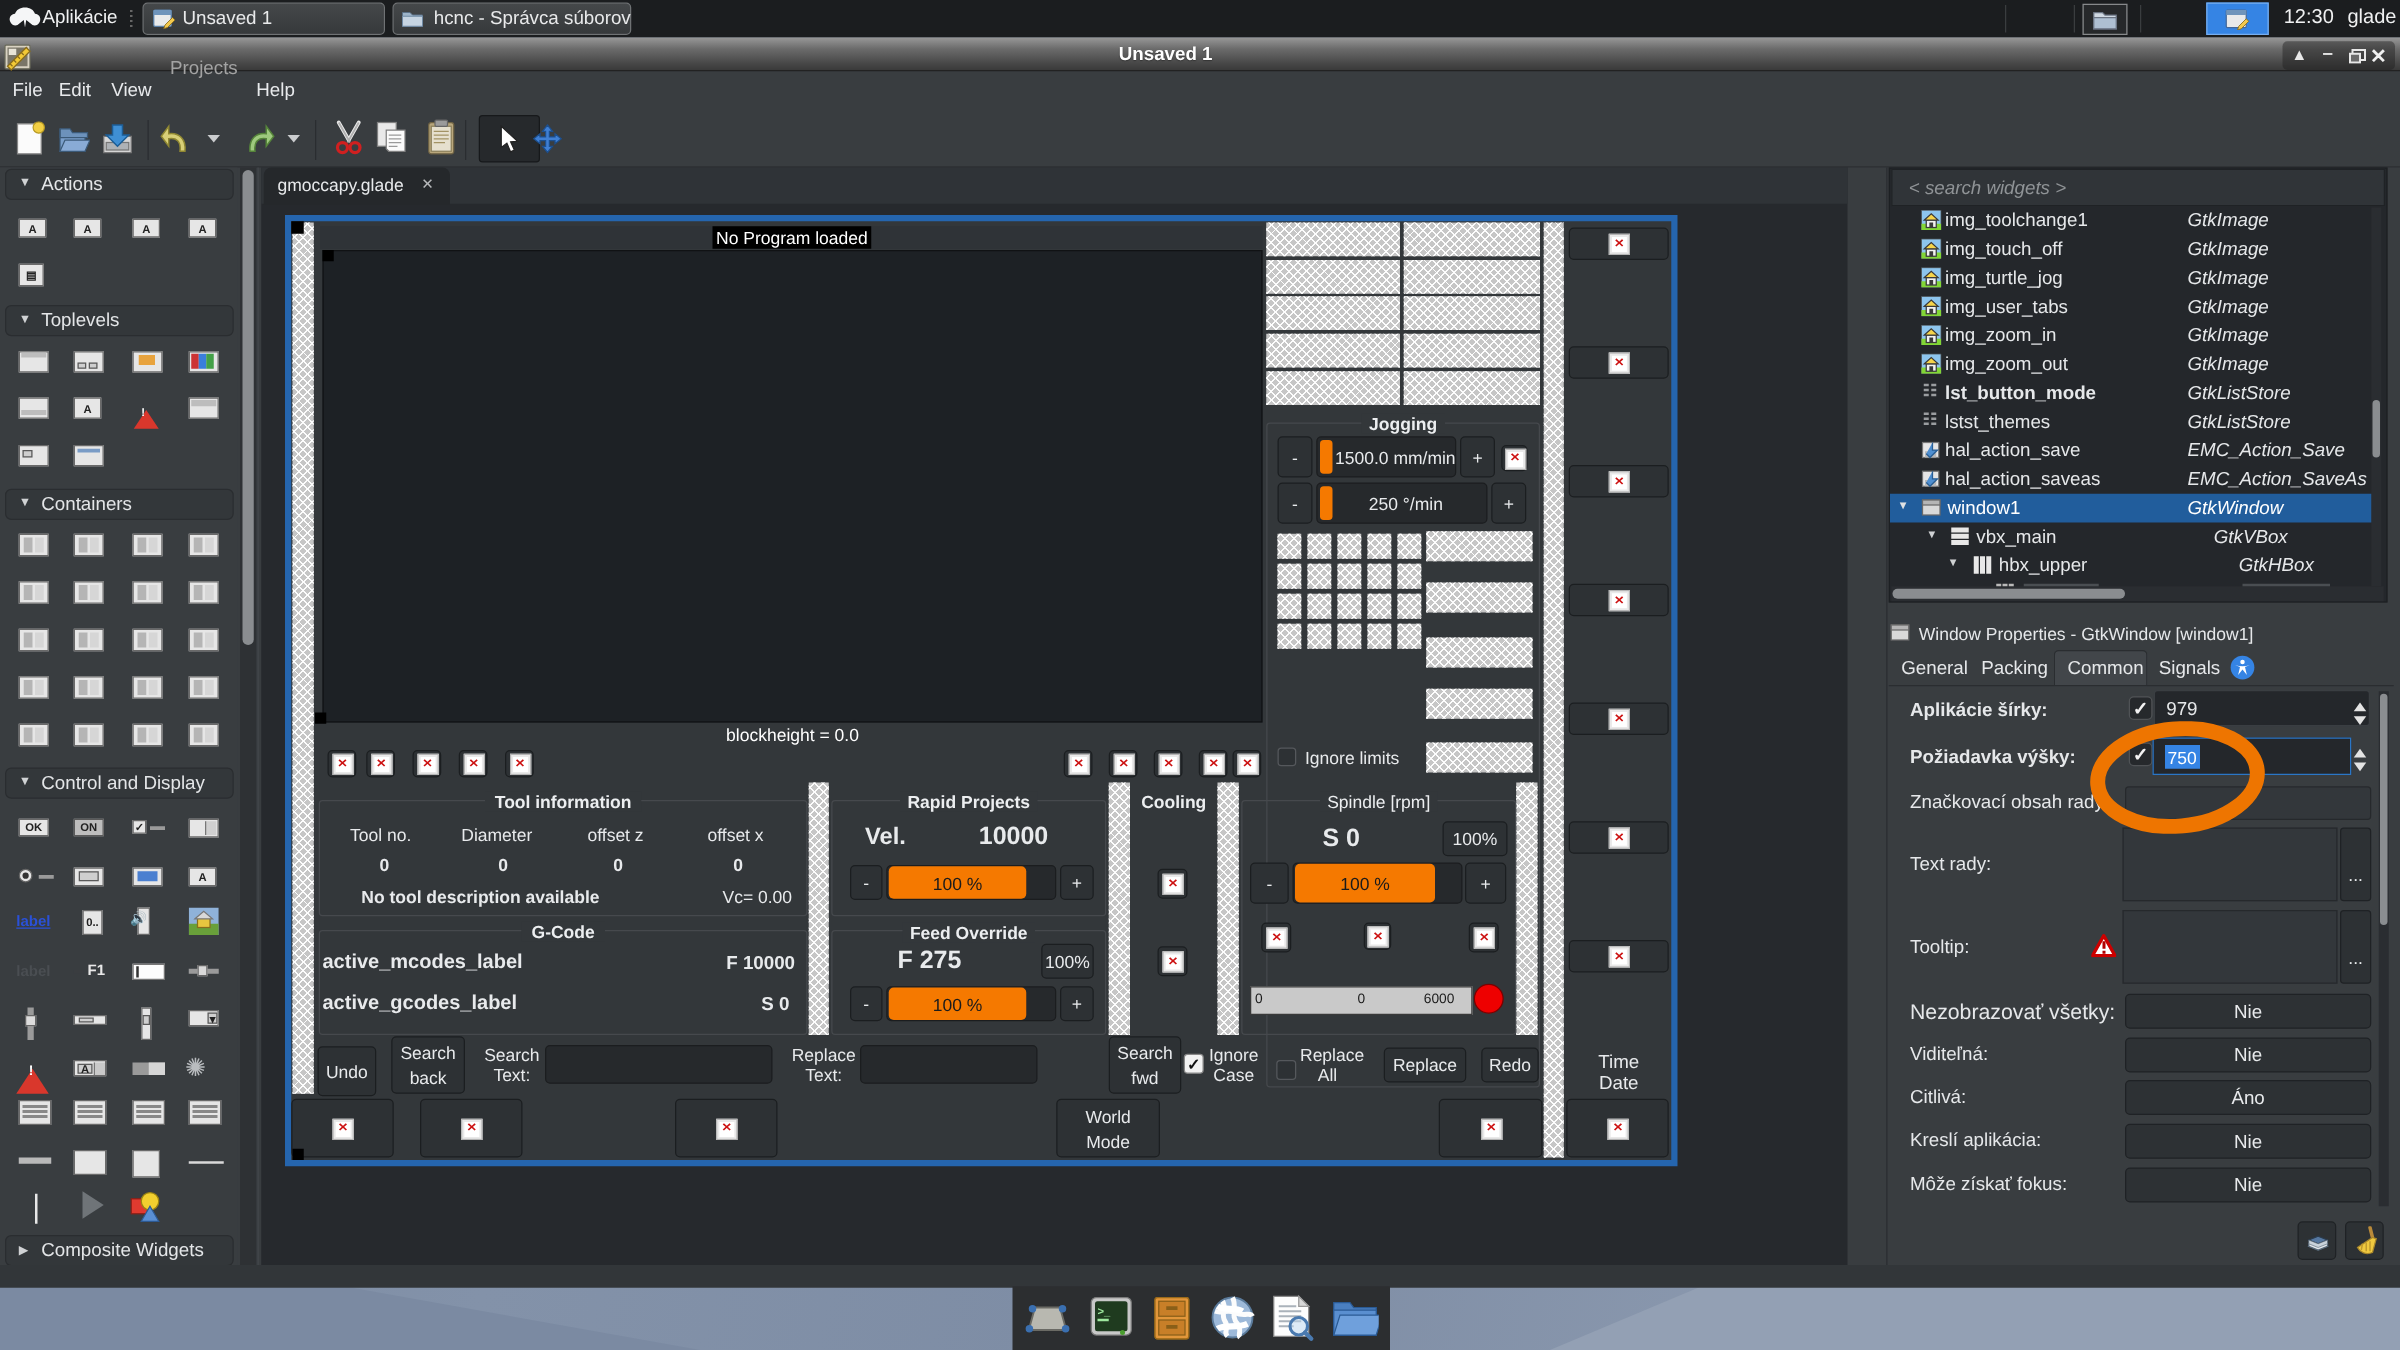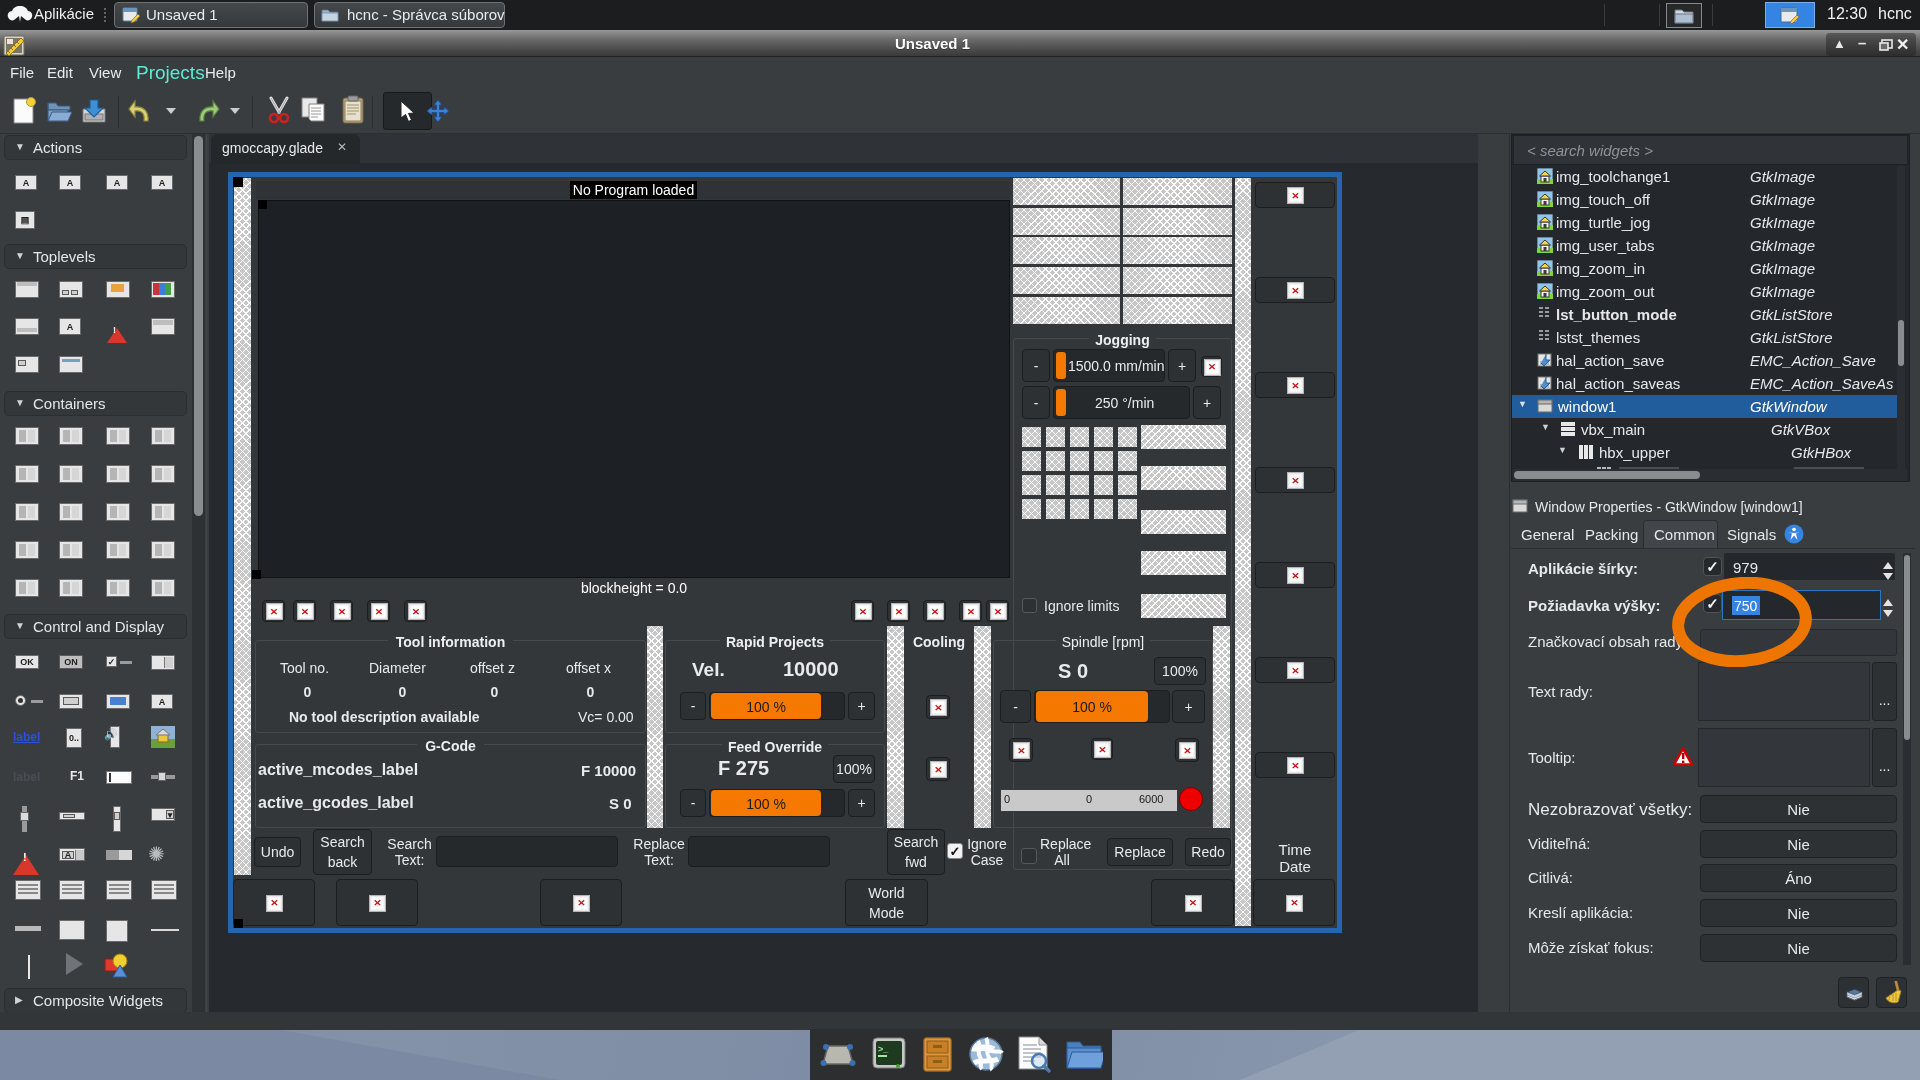--- a/index.html
+++ b/index.html
@@ -51,7 +51,7 @@
       <path d="M11 15 l6 -6 2 2 -6 6 -3 1 z" fill="#f3c94e" stroke="#8a6d1d" stroke-width=".7"></path>
     </svg>
 <div class="abs" style="left:1827px;top:5px;color:#f0f1f2;font-size:16px;">12:30</div>
-<div class="abs" style="left:1878px;top:5px;color:#f0f1f2;font-size:16px;">hcnc</div>
+<div class="abs" style="left:1878px;top:5px;color:#f0f1f2;font-size:16px;">glade</div>
 
 <div class="abs" id="gwin" style="left:0;top:30px;width:1920px;height:1000px;background:#393d40;"></div>
 

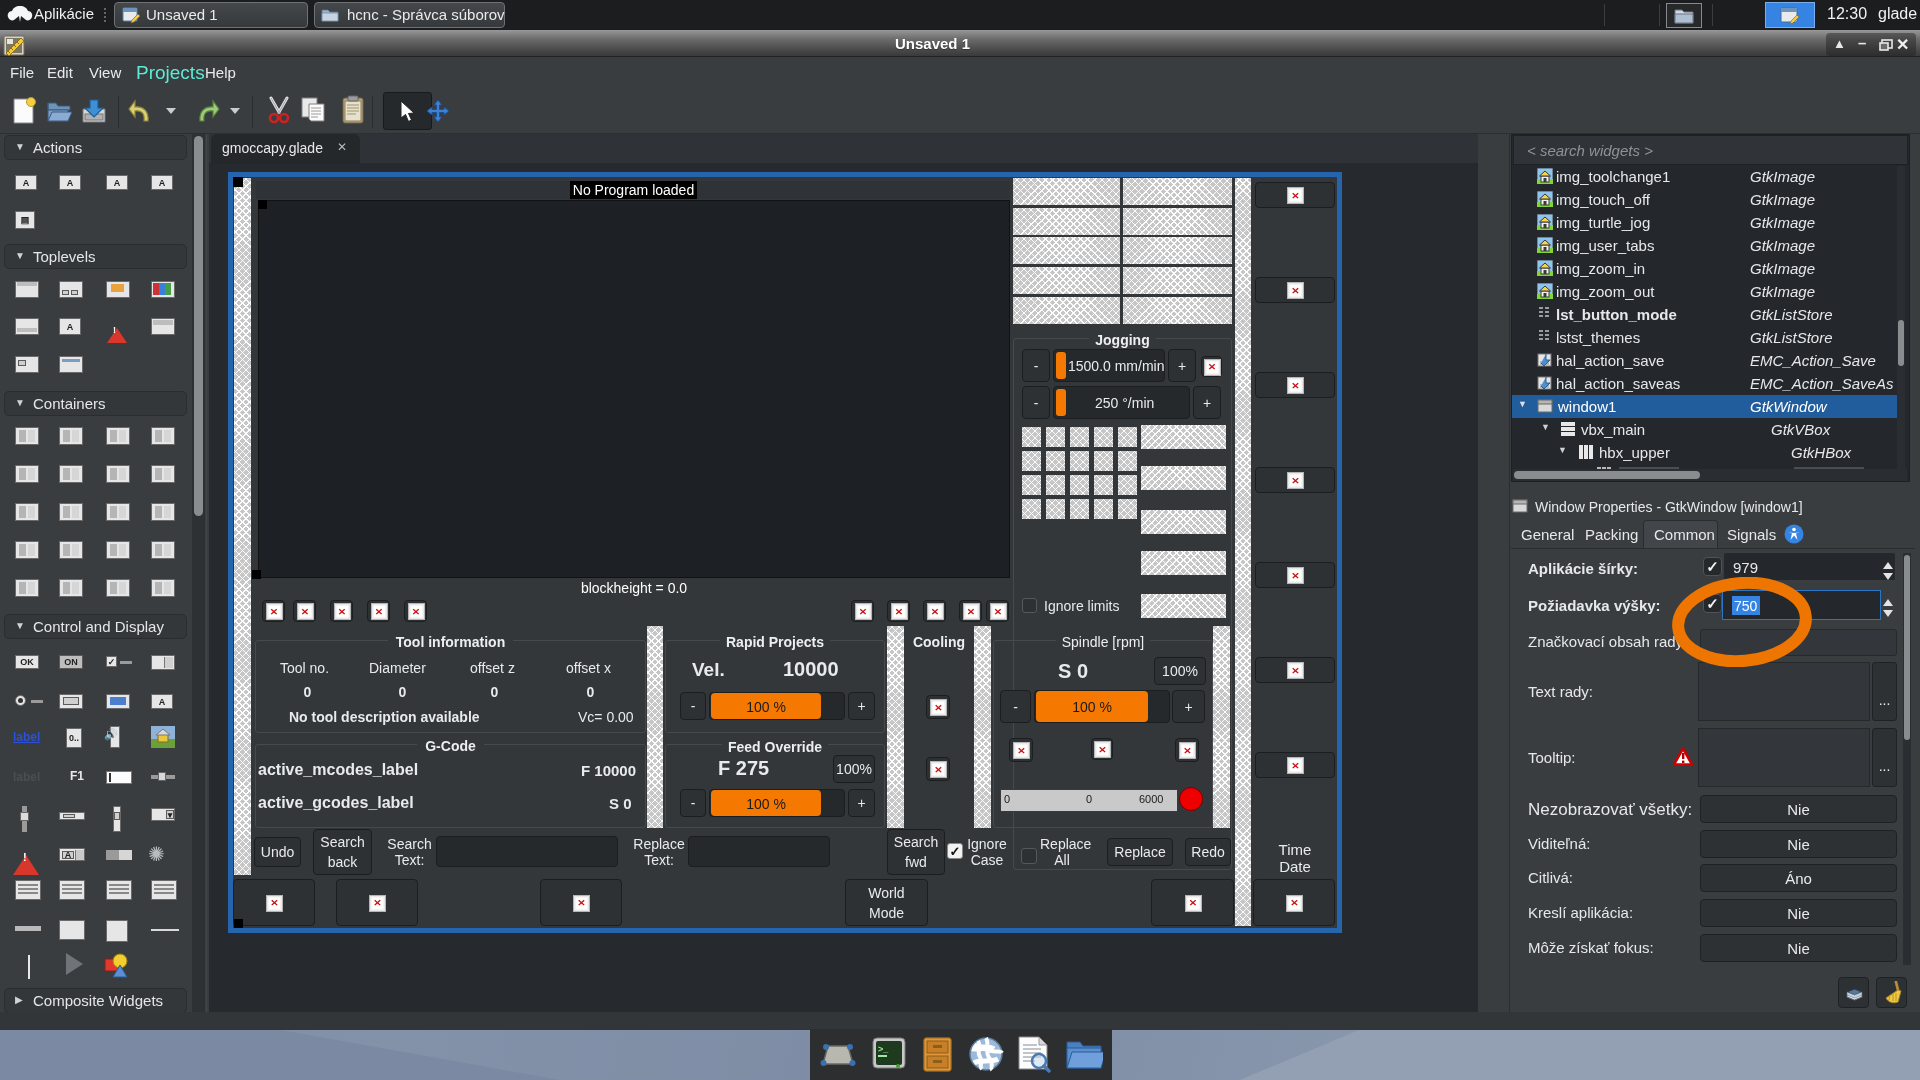--- a/index.html
+++ b/index.html
@@ -76,7 +76,7 @@
 <div class="abs" style="left:10px;top:64px;color:#e8eaec;font-size:15px;">File</div>
 <div class="abs" style="left:47px;top:64px;color:#e8eaec;font-size:15px;">Edit</div>
 <div class="abs" style="left:89px;top:64px;color:#e8eaec;font-size:15px;">View</div>
-<div class="abs" style="left:136px;top:62px;color:#5eead4;font-size:19px;">Projects</div>
+<div class="abs" style="left:136px;top:46px;color:#a3a3a3;font-size:15px;">Projects</div>
 <div class="abs" style="left:205px;top:64px;color:#e8eaec;font-size:15px;">Help</div>
 
 <div class="abs" id="toolbar" style="left:0;top:88px;width:1920px;height:46px;border-bottom:1px solid #2c2f32;"></div>

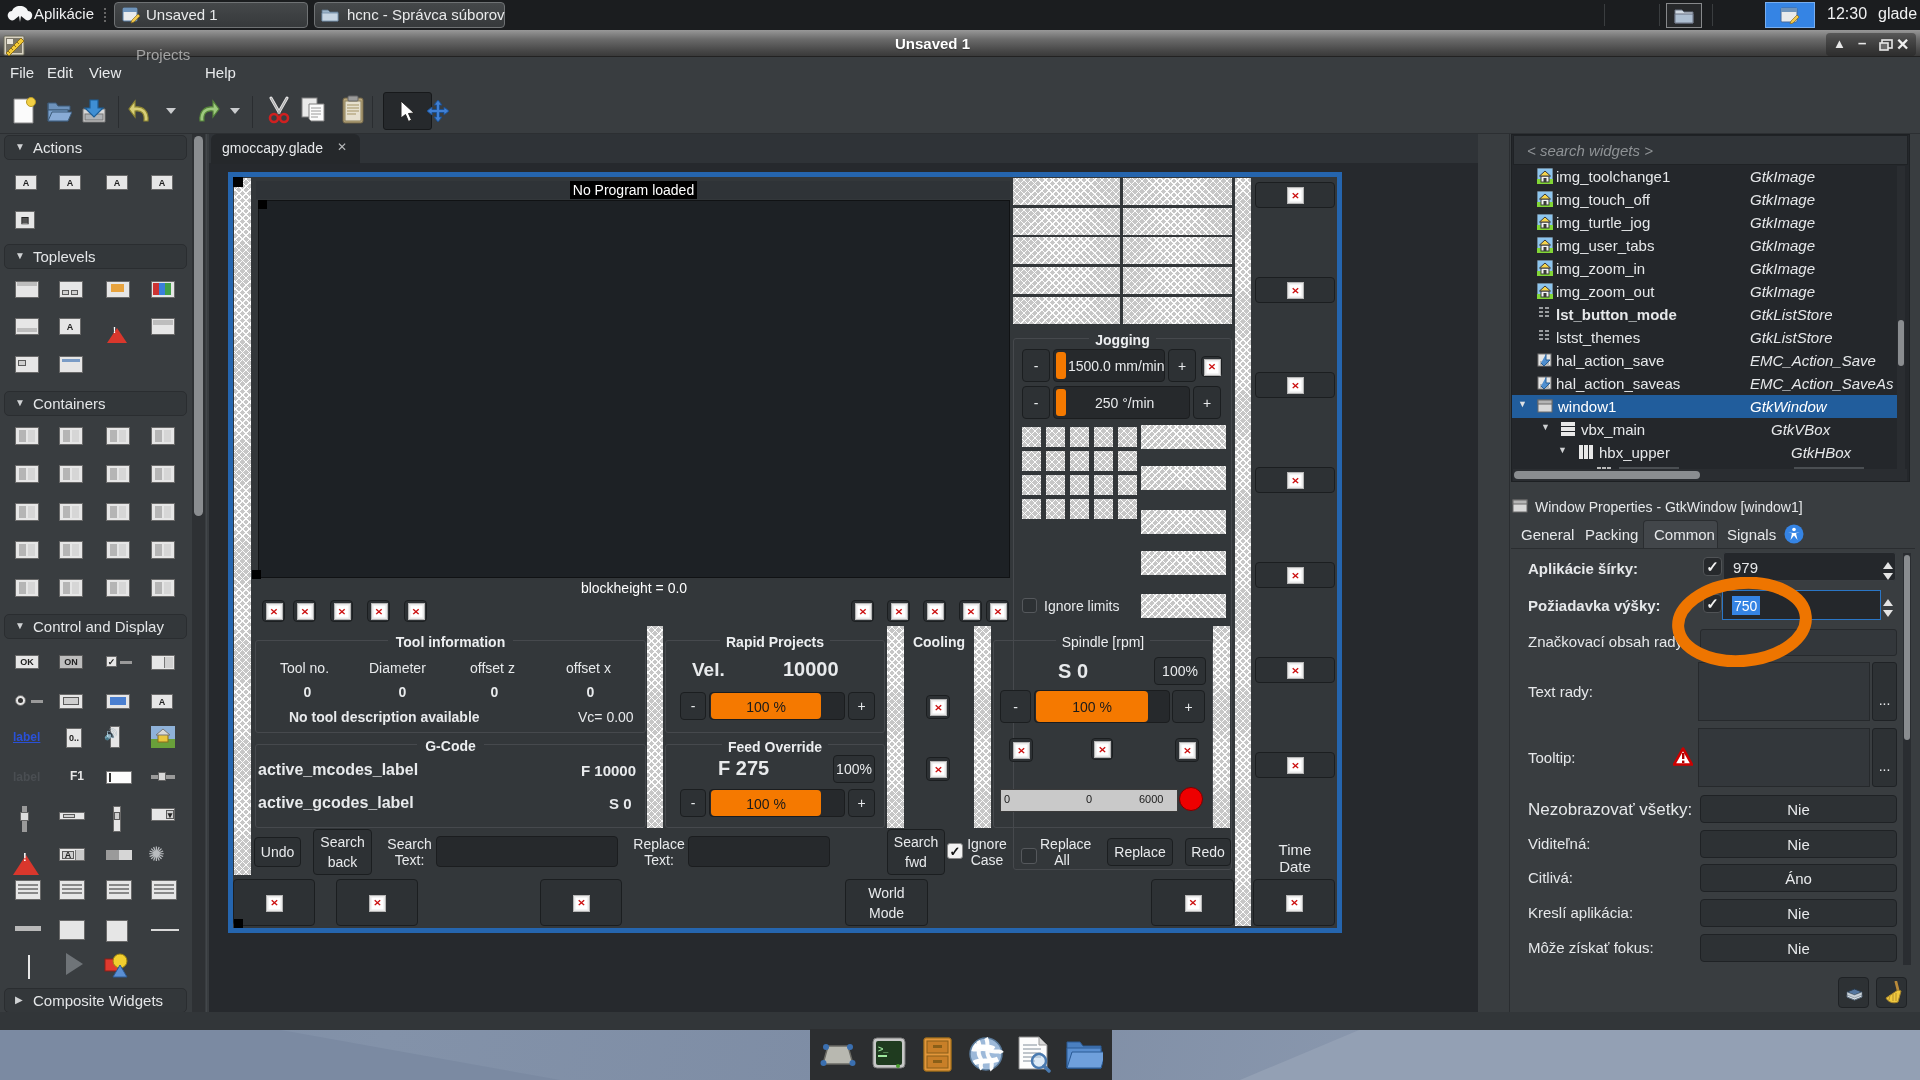--- a/index.html
+++ b/index.html
@@ -449,7 +449,7 @@
 <div class="abs" style="left:1086px;top:793px;font-size:11px;font-weight:normal;color:#1a1a1a;">0</div>
 <div class="abs" style="left:1139px;top:793px;font-size:11px;font-weight:normal;color:#1a1a1a;">6000</div>
 <div class="abs" style="left:1179px;top:787px;width:24px;height:24px;border-radius:50%;background:#ee0000;border:1px solid #7a0000;"></div>
-<div class="abs" style="left:254px;top:837px;width:47px;height:30px;background:#2d3134;border:1px solid #1b1e20;border-radius:4px;color:#e8eaec;font-size:14px;font-weight:normal;display:flex;align-items:center;justify-content:center;text-align:center;">Undo</div>
+<div class="abs" style="left:254px;top:837px;width:47px;height:40px;background:#2d3134;border:1px solid #1b1e20;border-radius:4px;color:#e8eaec;font-size:14px;font-weight:normal;display:flex;align-items:center;justify-content:center;text-align:center;">Undo</div>
 <div class="abs" style="left:313px;top:829px;width:59px;height:46px;background:#2d3134;border:1px solid #1b1e20;border-radius:4px;color:#e8eaec;font-size:14px;font-weight:normal;display:flex;align-items:center;justify-content:center;text-align:center;line-height:20px;">Search<br>back</div>
 <div class="abs" style="left:386px;top:836px;font-size:14px;font-weight:normal;color:#e8eaec;width:47px;text-align:center;">Search<br>Text:</div>
 <div class="abs" style="left:436px;top:836px;width:182px;height:31px;background:#26292c;border:1px solid #1b1d1f;border-radius:4px;"></div>

